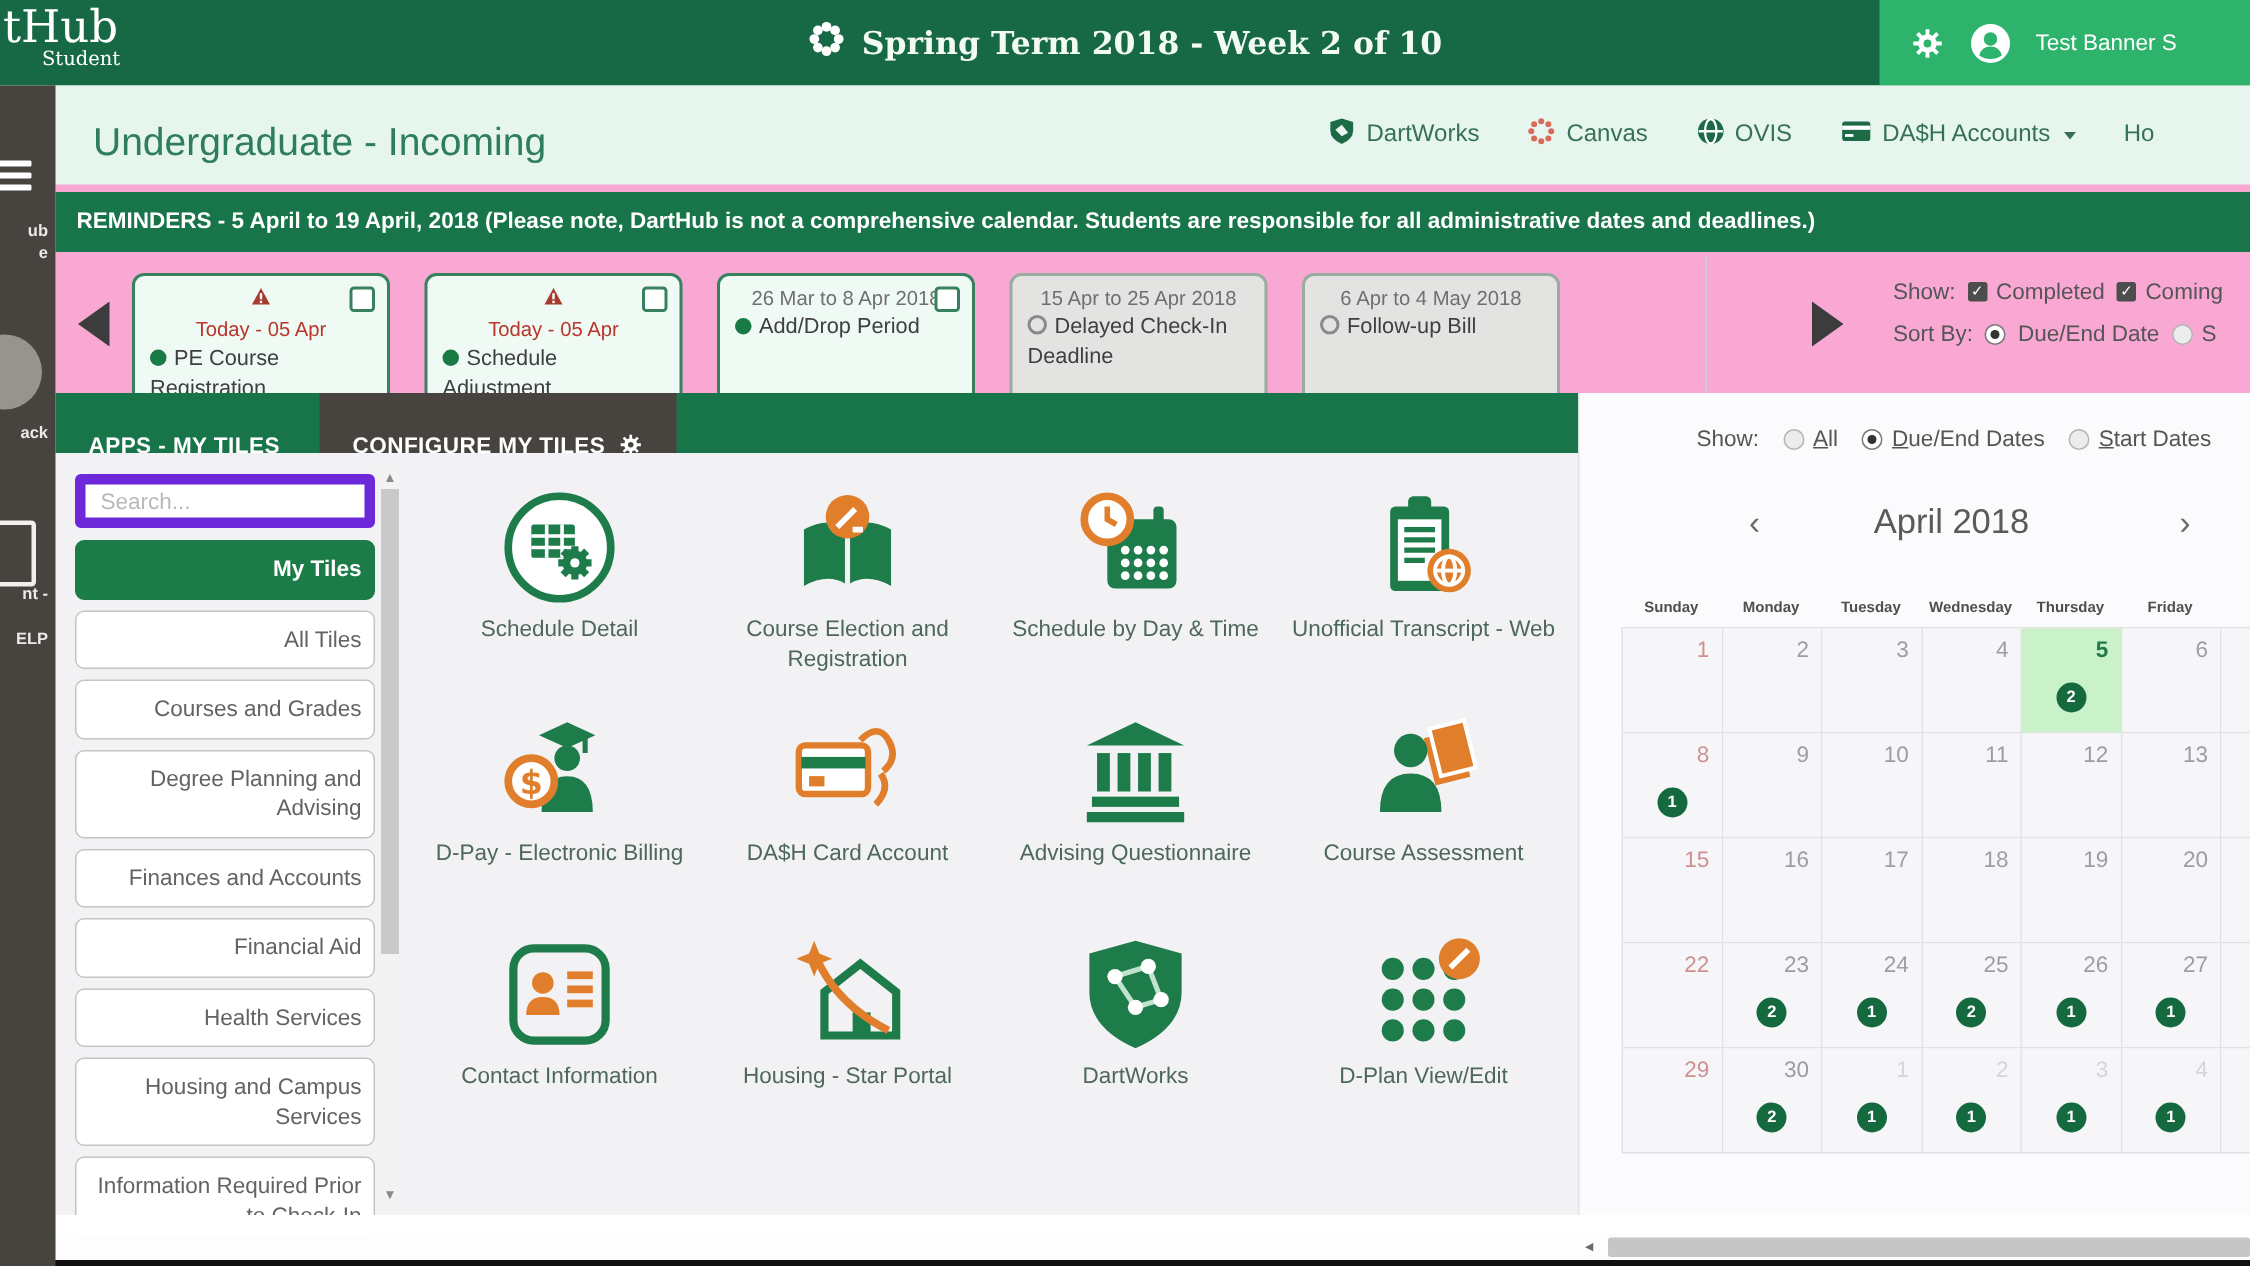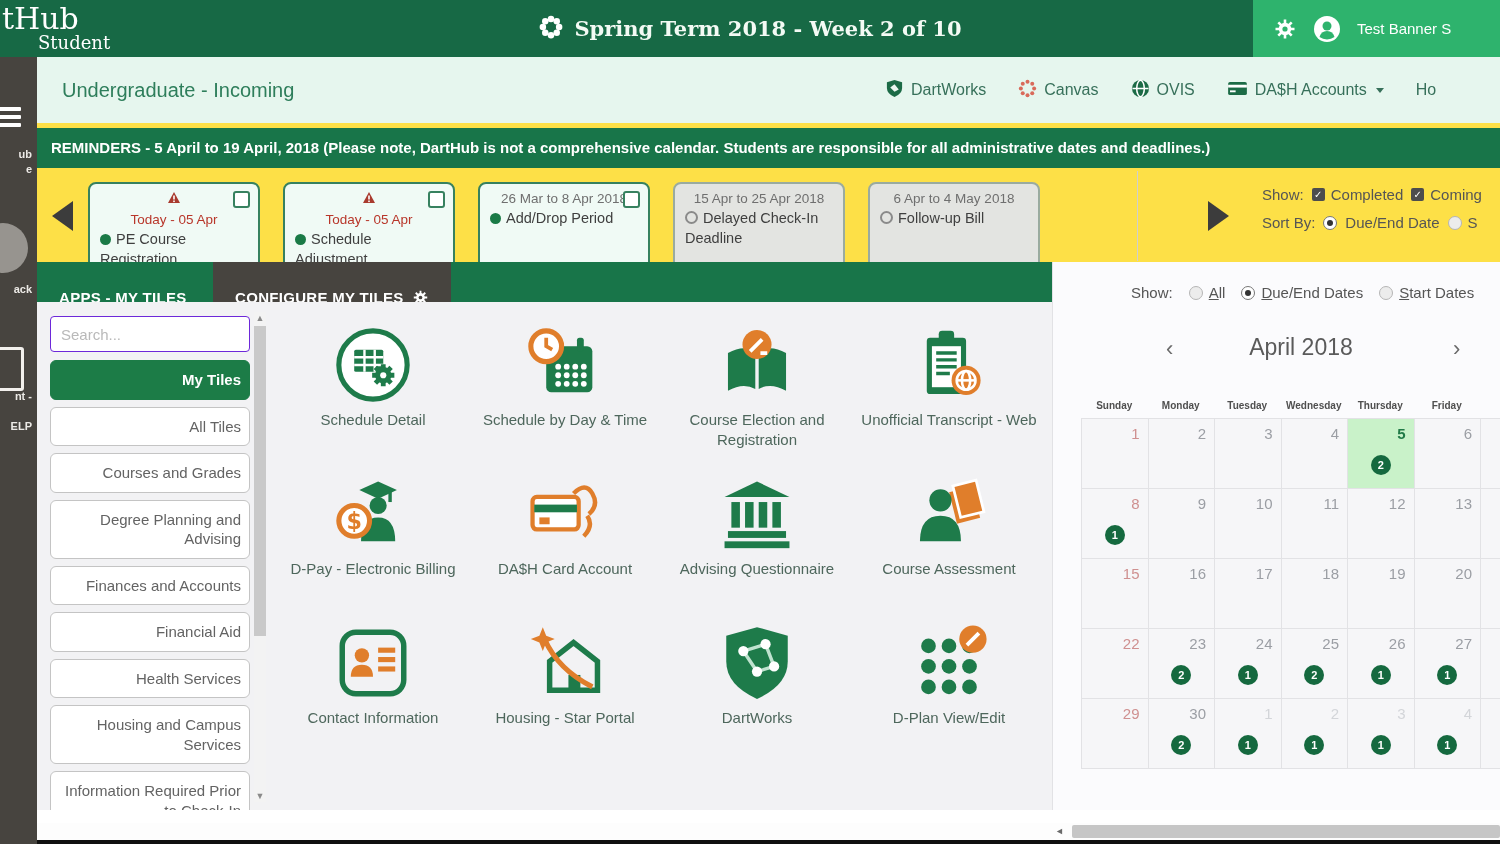--- a/index.html
+++ b/index.html
@@ -9,7 +9,7 @@
   .topbar{position:absolute;left:0;top:0;width:1500px;height:57px;background:#176945;}
   .logo{position:absolute;left:2px;top:4px;color:#fff;font-family:"DejaVu Serif",serif;}
   .logo .l1{font-size:30px;font-weight:normal;line-height:30px;}
-  .logo .l2{font-size:18px;margin-left:36px;margin-top:-2px;}
+  .logo .l2{font-size:13px;margin-left:26px;margin-top:-2px;}
   .term{position:absolute;left:0;right:0;top:0;height:57px;display:flex;align-items:center;justify-content:center;gap:10px;}
   .term .title{color:#f3faf4;font-family:"DejaVu Serif",serif;font-weight:bold;font-size:21px;}
   .term svg{width:26px;height:26px;}

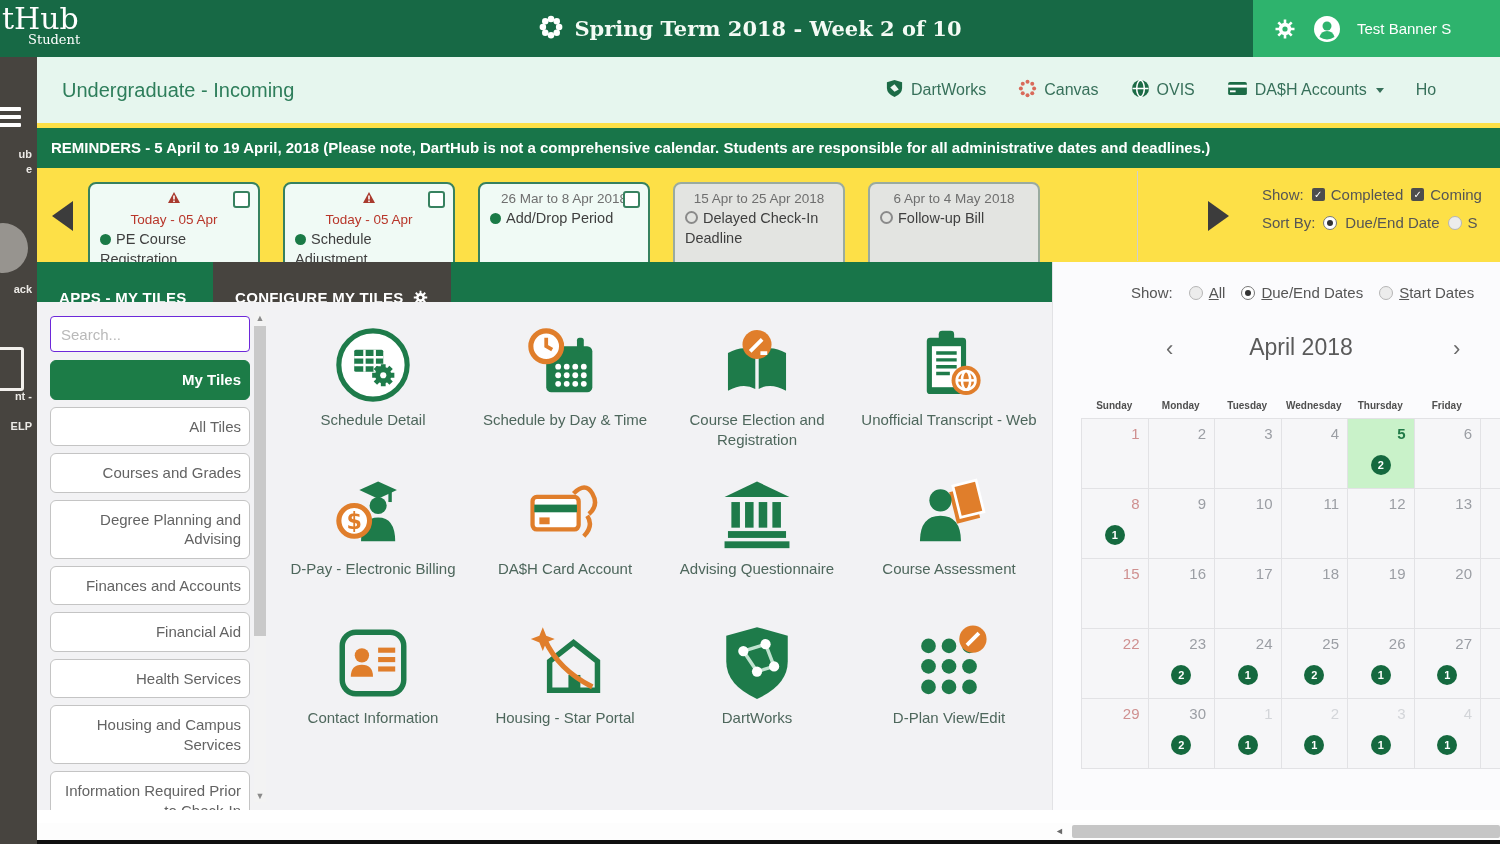--- a/index.html
+++ b/index.html
@@ -27,7 +27,7 @@
   .rail-rect{position:absolute;left:-8px;top:290px;width:26px;height:38px;border:3px solid #f2f0ec;border-radius:3px;}
   
   .contextbar{position:absolute;left:37px;top:57px;width:1463px;height:66px;background:#e6f6ee;}
-  .context-title{position:absolute;left:25px;top:22px;font-size:20px;color:#2e7e5b;}
+  .context-title{position:absolute;left:25px;top:22px;font-size:26px;color:#2e7e5b;}
   .quicklinks{position:absolute;left:848px;top:0;height:66px;display:flex;align-items:center;gap:32px;}
   .qlink{display:flex;align-items:center;gap:7px;font-size:16px;color:#37705a;white-space:nowrap;cursor:pointer;}
   .caret{display:inline-block;width:0;height:0;border-left:4px solid transparent;border-right:4px solid transparent;border-top:5px solid #37705a;margin-left:2px;}

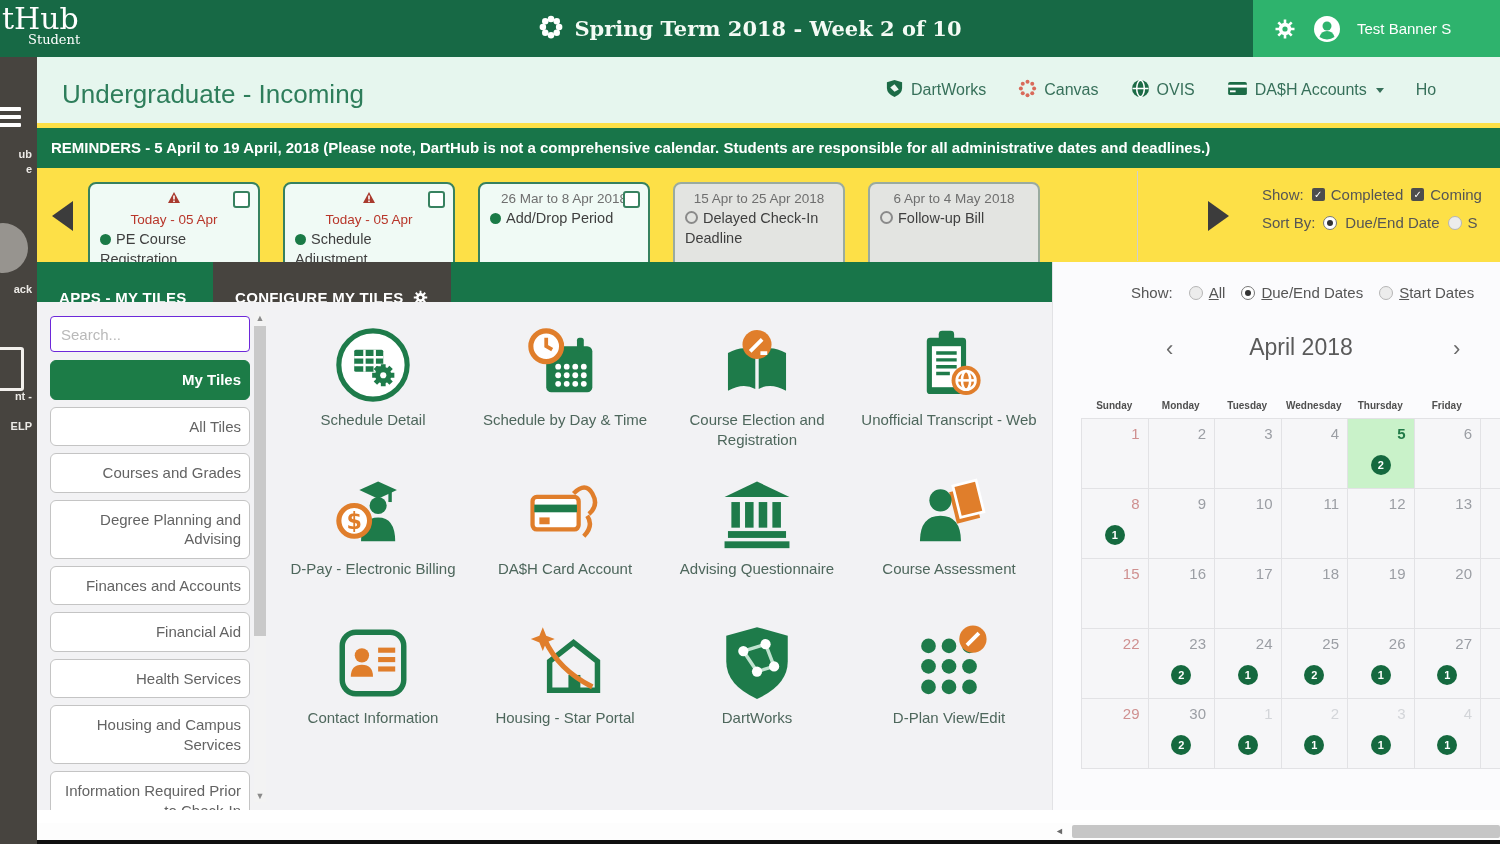--- a/index.html
+++ b/index.html
@@ -32,7 +32,7 @@
   .qlink{display:flex;align-items:center;gap:7px;font-size:16px;color:#37705a;white-space:nowrap;cursor:pointer;}
   .caret{display:inline-block;width:0;height:0;border-left:4px solid transparent;border-right:4px solid transparent;border-top:5px solid #37705a;margin-left:2px;}
   
-  .rem-wrap{position:absolute;left:37px;top:123px;width:1463px;height:139px;background:#fde047;}
+  .rem-wrap{position:absolute;left:37px;top:123px;width:1463px;height:139px;background:#f9a8d4;}
   .rem-banner{position:absolute;left:0;top:5px;width:100%;height:40px;background:#187549;color:#fff;
               font-size:15px;font-weight:bold;line-height:40px;padding-left:14px;box-sizing:border-box;}
   .sl-arrow{position:absolute;top:78px;width:0;height:0;cursor:pointer;}

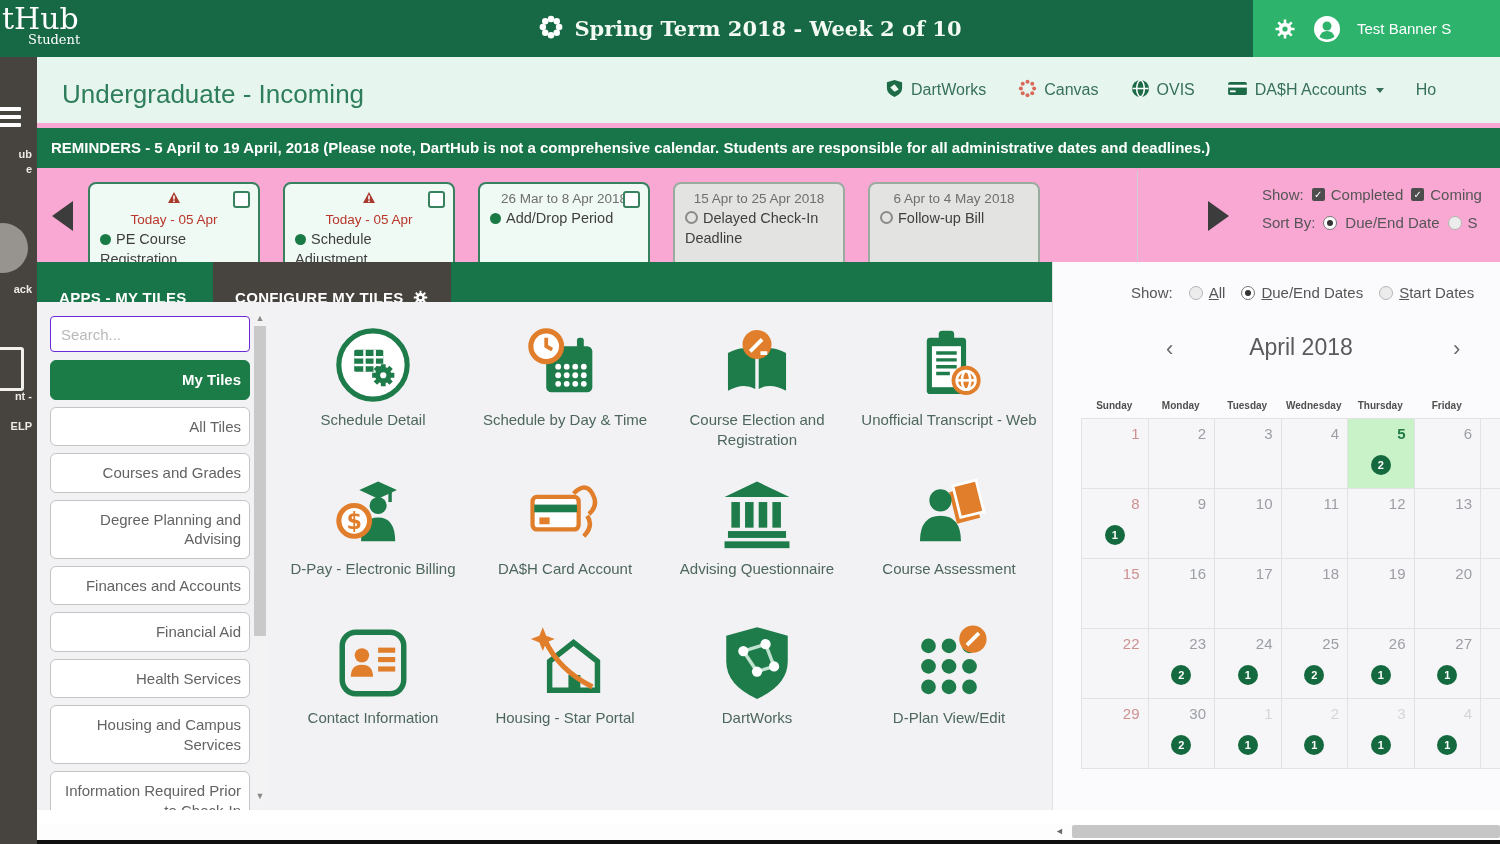--- a/index.html
+++ b/index.html
@@ -64,7 +64,7 @@
   .tab .tgear{width:17px;height:17px;vertical-align:-3px;margin-left:8px;}
   
   .main{position:absolute;left:37px;top:302px;width:1015px;height:508px;background:#f2f2f4;}
-  .search{position:absolute;left:13px;top:14px;width:200px;height:36px;box-sizing:border-box;border:1px solid #6d28d9;
+  .search{position:absolute;left:13px;top:14px;width:200px;height:36px;box-sizing:border-box;border:7px solid #6d28d9;
           border-radius:4px;font-size:15px;padding:0 10px;color:#444;background:#fff;font-family:"Liberation Sans",sans-serif;}
   .search::placeholder{color:#b9b9b9;}
   .cats{position:absolute;left:13px;top:58px;width:200px;display:flex;flex-direction:column;gap:7px;}

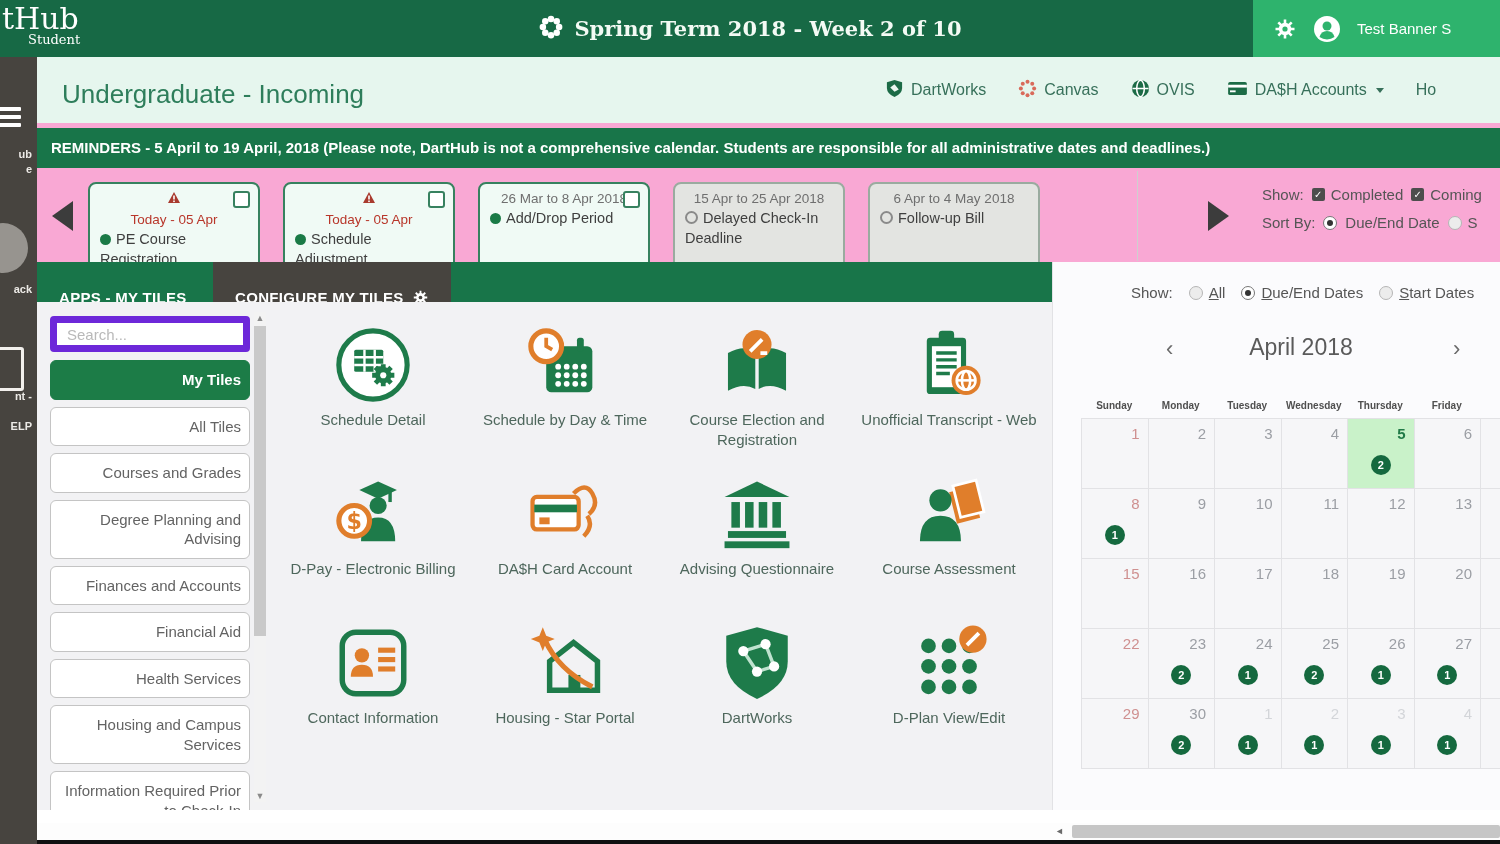--- a/index.html
+++ b/index.html
@@ -336,6 +336,15 @@
         </div>
         <div class="tile">
           <div class="tile-icon"><svg viewBox="0 0 48 48">
+              <path d="M7 17q9-5 16-1v22q-7-4-16 1z" fill="#1e7b4a"></path>
+              <path d="M41 17q-9-5-16-1v22q7-4 16 1z" fill="#1e7b4a"></path>
+              <circle cx="24" cy="12" r="8.5" fill="#e07e2b"></circle>
+              <path d="M20 16l7-7M26 17h4" stroke="#fff" stroke-width="2.2"></path>
+            </svg></div>
+   <div class="tile-label">Course Election and Registration</div>
+        </div>
+        <div class="tile">
+          <div class="tile-icon"><svg viewBox="0 0 48 48">
               <rect x="13" y="13" width="27" height="27" rx="3" fill="#1e7b4a"></rect>
               <rect x="18" y="8" width="4" height="8" rx="1.5" fill="#1e7b4a"></rect>
               <rect x="31" y="8" width="4" height="8" rx="1.5" fill="#1e7b4a"></rect>
@@ -357,15 +366,6 @@
               <path d="M13 8v5l3.5 2" stroke="#e07e2b" stroke-width="2.2" fill="none"></path>
             </svg></div>
    <div class="tile-label">Schedule by Day &amp; Time</div>
-        </div>
-        <div class="tile">
-          <div class="tile-icon"><svg viewBox="0 0 48 48">
-              <path d="M7 17q9-5 16-1v22q-7-4-16 1z" fill="#1e7b4a"></path>
-              <path d="M41 17q-9-5-16-1v22q7-4 16 1z" fill="#1e7b4a"></path>
-              <circle cx="24" cy="12" r="8.5" fill="#e07e2b"></circle>
-              <path d="M20 16l7-7M26 17h4" stroke="#fff" stroke-width="2.2"></path>
-            </svg></div>
-   <div class="tile-label">Course Election and Registration</div>
         </div>
         <div class="tile">
           <div class="tile-icon"><svg viewBox="0 0 48 48">

